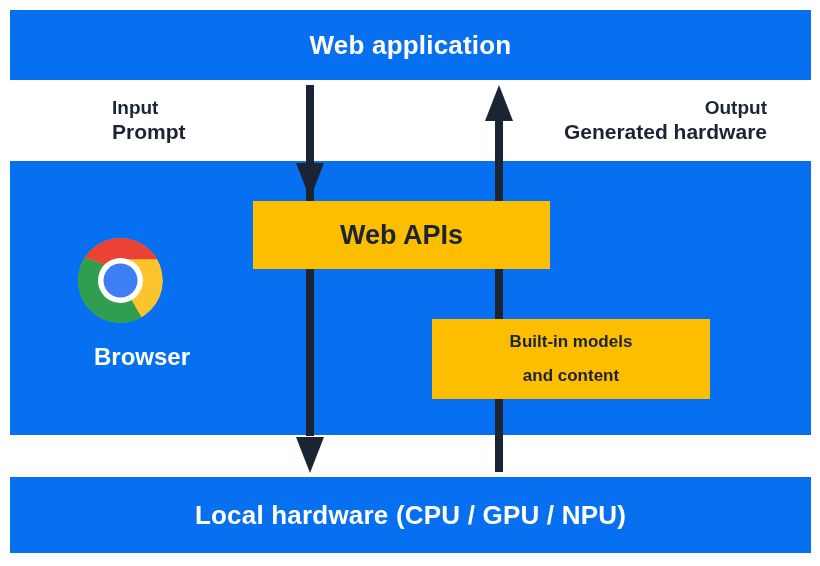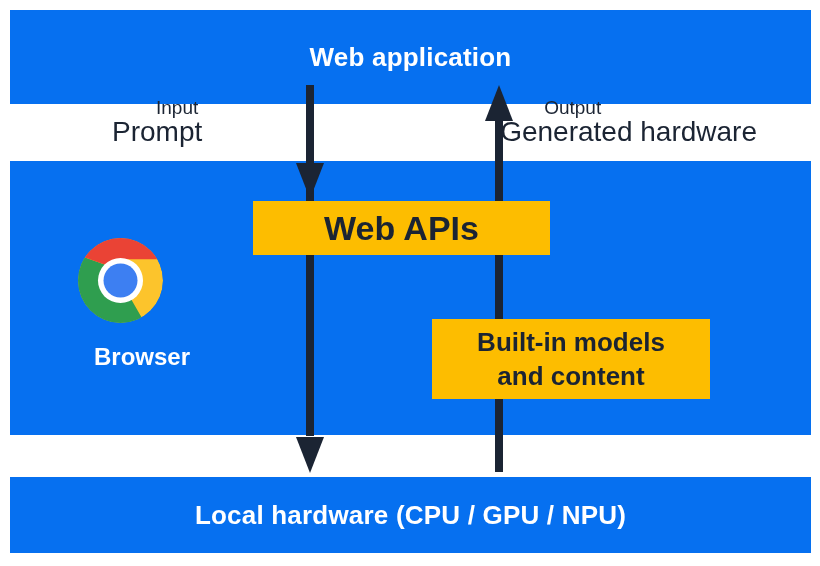--- a/index.html
+++ b/index.html
@@ -30,7 +30,7 @@
     color:var(--white,#fff);
     font-weight:bold;font-size:26px;letter-spacing:.2px;
   }
-  .top-bar{top:10px;height:94px;}
+  .top-bar{top:10px;height:70px;}
   .mid-panel{
     position:absolute;left:10px;top:161px;width:801px;height:274px;
     background:var(--blue,#0670F0);z-index:0;

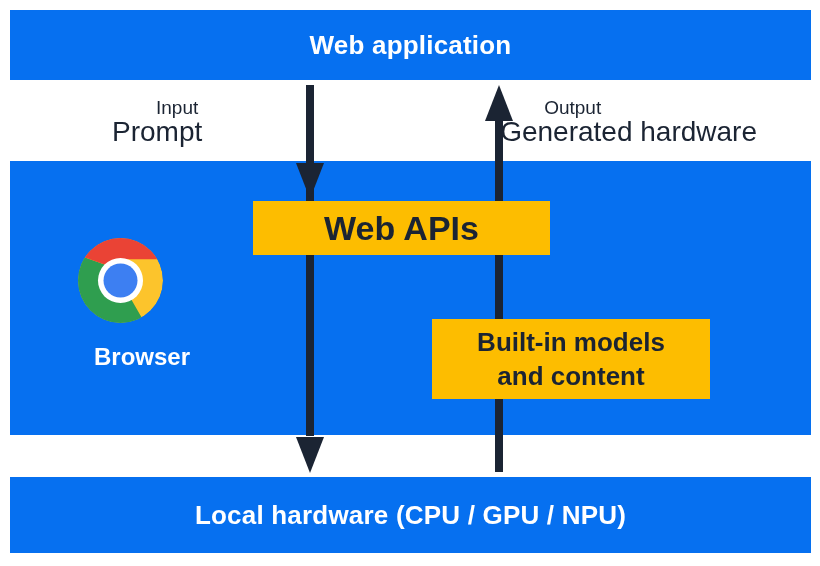--- a/index.html
+++ b/index.html
@@ -40,7 +40,7 @@
   .io-label{position:absolute;top:96px;color:var(--dark-navy,#1B2433);z-index:3;}
   .io-left{left:112px;text-align:left;}
   .io-right{right:63px;}
-  .io-caption{font-size:19px;font-weight:normal;line-height:23px;display:block;margin-left:44px;}
+  .io-caption{font-size:19px;font-weight:bold;line-height:23px;display:block;}
   .io-value{font-size:28px;font-weight:normal;line-height:25px;display:block;}
 
   .arrow{position:absolute;z-index:1;}

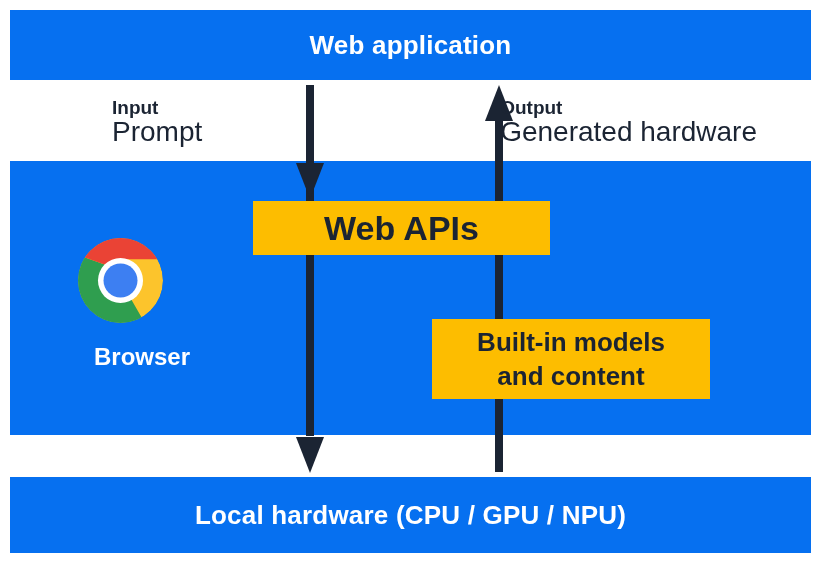--- a/index.html
+++ b/index.html
@@ -39,7 +39,7 @@
 
   .io-label{position:absolute;top:96px;color:var(--dark-navy,#1B2433);z-index:3;}
   .io-left{left:112px;text-align:left;}
-  .io-right{right:63px;}
+  .io-right{right:53px;text-align:right;}
   .io-caption{font-size:19px;font-weight:bold;line-height:23px;display:block;}
   .io-value{font-size:28px;font-weight:normal;line-height:25px;display:block;}
 

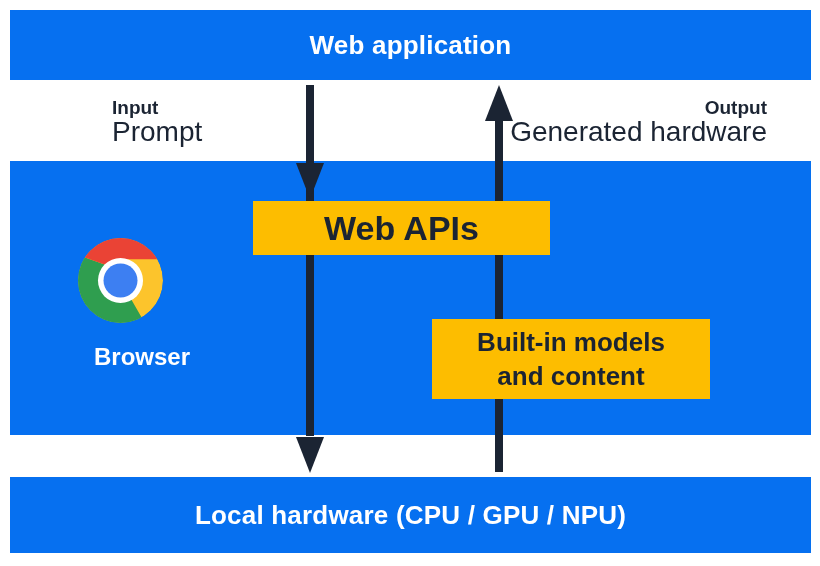--- a/index.html
+++ b/index.html
@@ -41,7 +41,7 @@
   .io-left{left:112px;text-align:left;}
   .io-right{right:53px;text-align:right;}
   .io-caption{font-size:19px;font-weight:bold;line-height:23px;display:block;}
-  .io-value{font-size:28px;font-weight:normal;line-height:25px;display:block;}
+  .io-value{font-size:21px;font-weight:bold;line-height:25px;display:block;}
 
   .arrow{position:absolute;z-index:1;}
   .arrow-line{

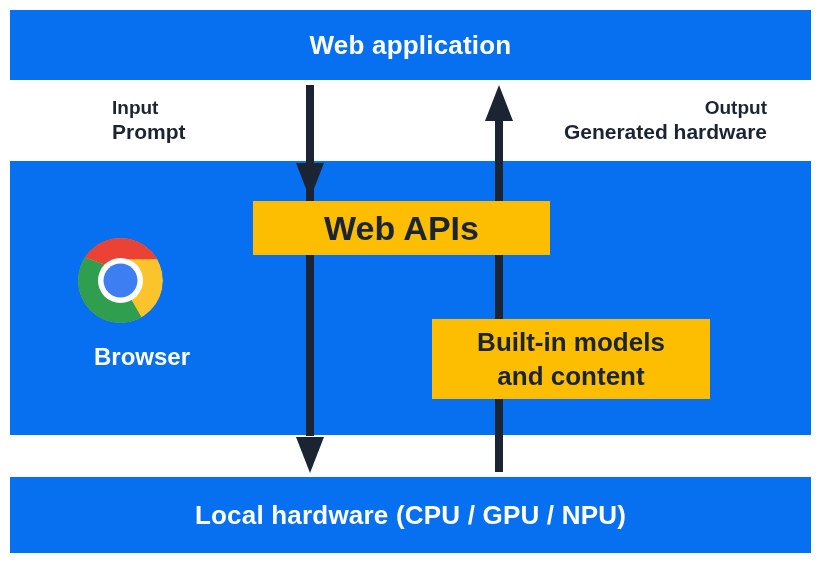--- a/index.html
+++ b/index.html
@@ -68,7 +68,7 @@
     color:var(--dark-navy,#1B2433);
     font-weight:bold;text-align:center;
   }
-  .box-web-apis{left:253px;top:201px;width:297px;height:54px;font-size:34px;}
+  .box-web-apis{left:253px;top:201px;width:297px;height:68px;font-size:27px;}
   .box-builtin{left:432px;top:319px;width:278px;height:80px;font-size:26px;line-height:34px;}
   .box-line{display:block;}
 

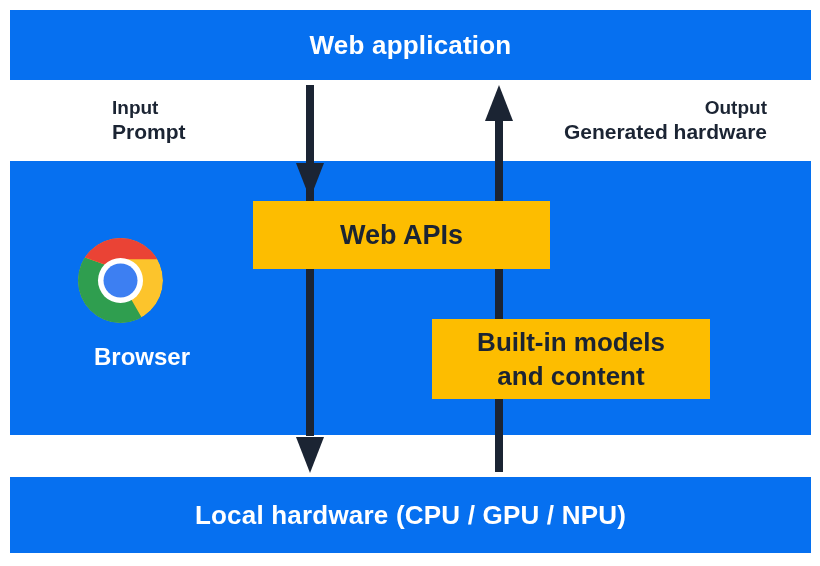--- a/index.html
+++ b/index.html
@@ -69,7 +69,7 @@
     font-weight:bold;text-align:center;
   }
   .box-web-apis{left:253px;top:201px;width:297px;height:68px;font-size:27px;}
-  .box-builtin{left:432px;top:319px;width:278px;height:80px;font-size:26px;line-height:34px;}
+  .box-builtin{left:432px;top:319px;width:278px;height:80px;font-size:17px;line-height:34px;}
   .box-line{display:block;}
 
   .chrome-logo{position:absolute;left:78px;top:238px;width:85px;height:85px;z-index:2;}

